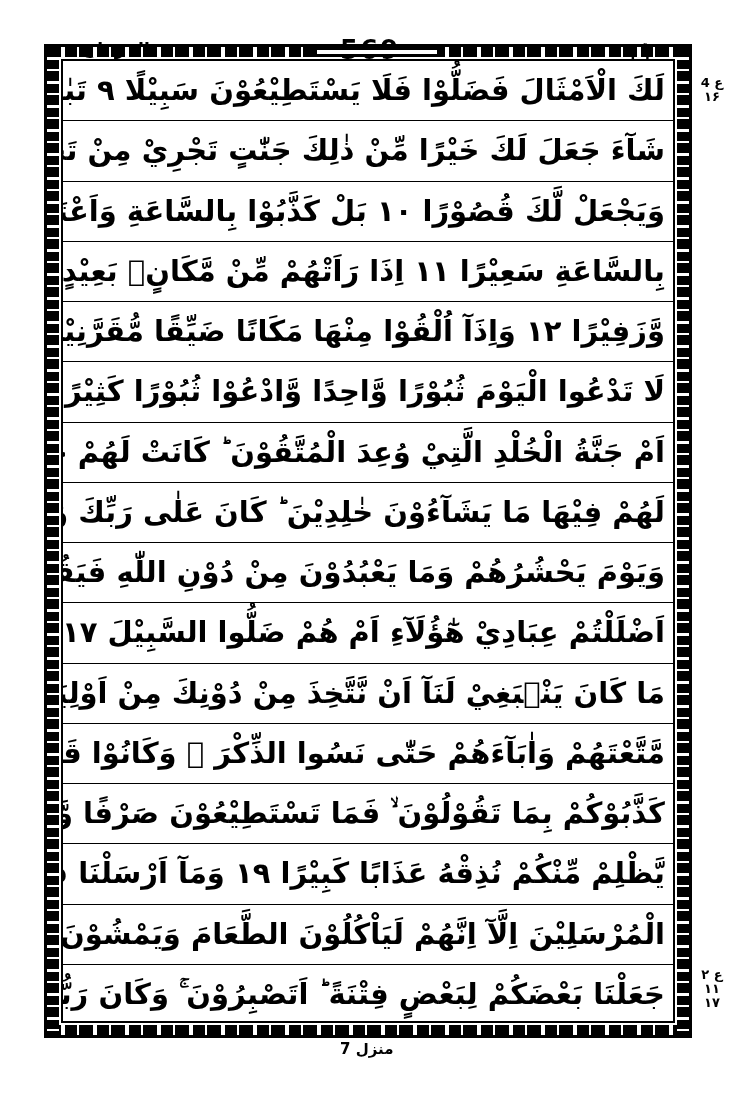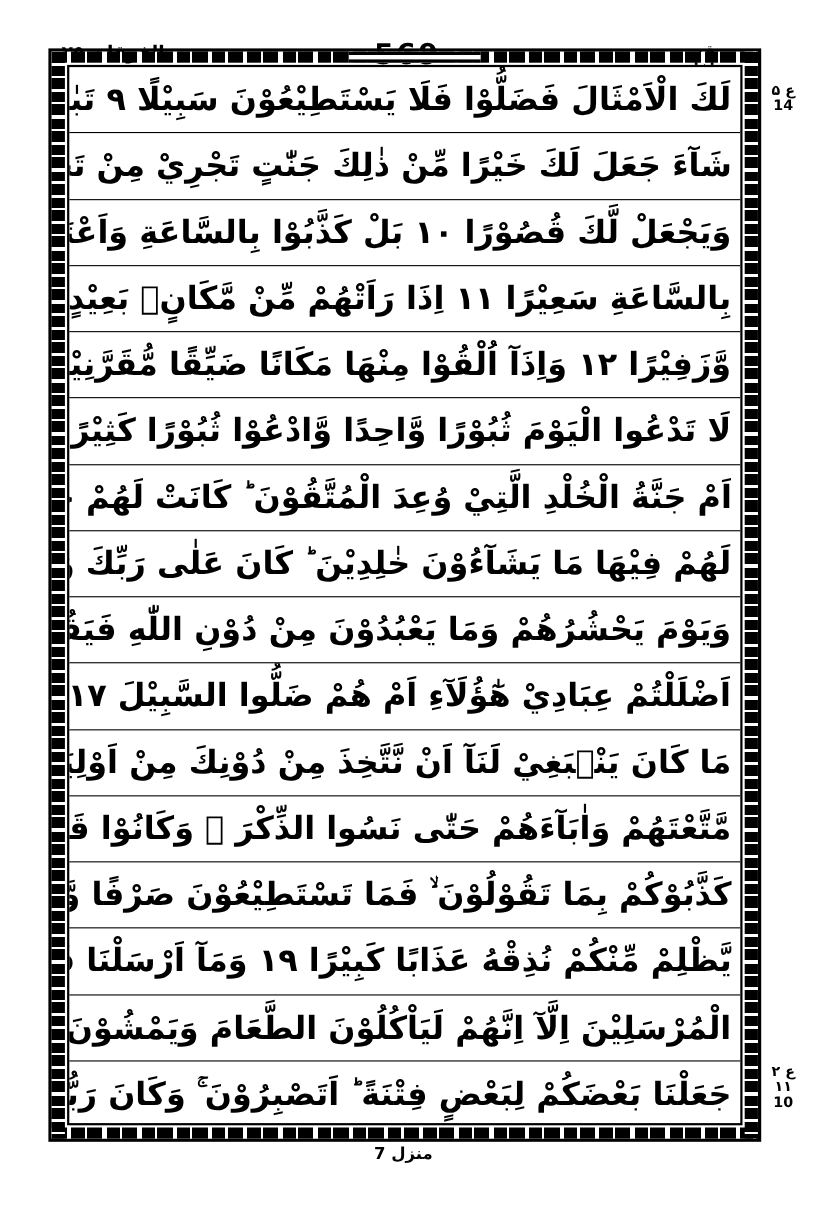--- a/index.html
+++ b/index.html
@@ -75,7 +75,7 @@
   </div>
 </div>
 
-<div class="margin-note mn-top">ع ۵ 14</div>
+<div class="margin-note mn-top">ع 4 ۱۶</div>
 <div class="margin-note mn-bottom">ع ۲ ۱۱ 10</div>
 
 <div class="footer">منزل 7</div>

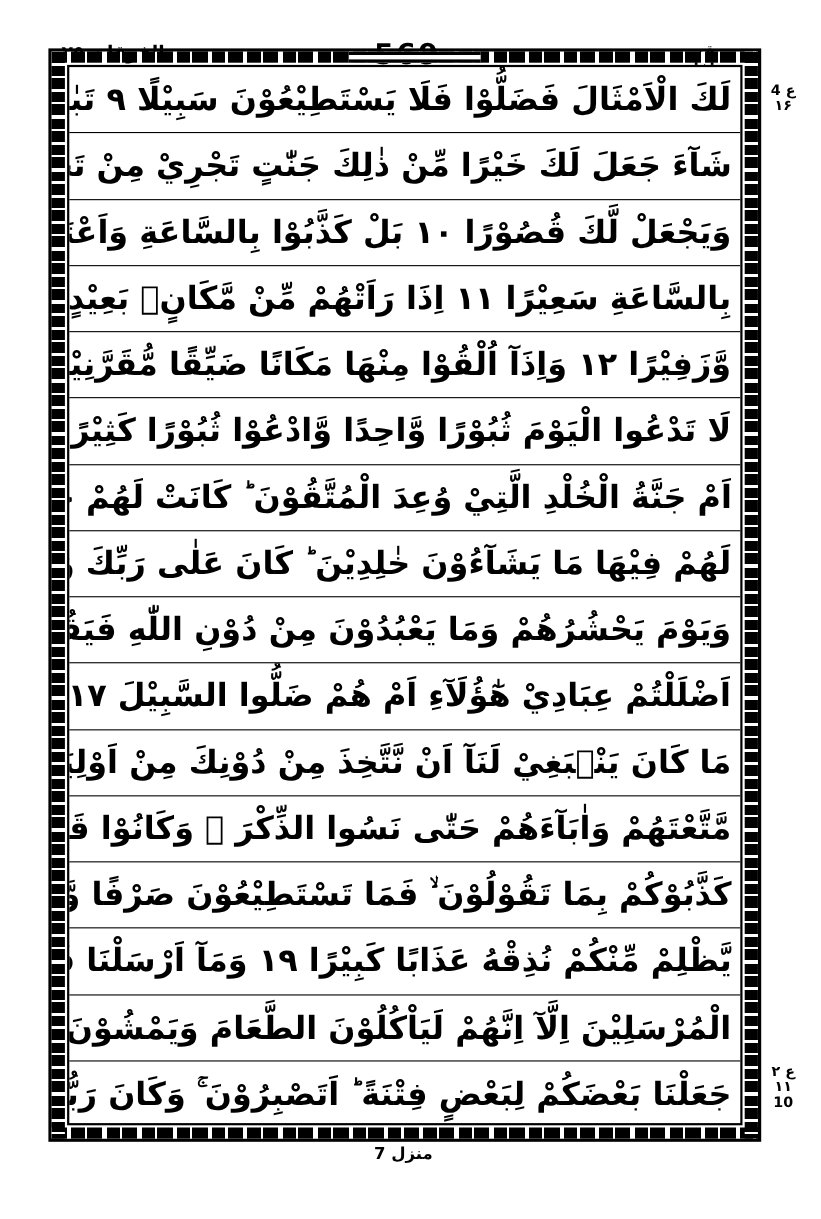--- a/index.html
+++ b/index.html
@@ -76,7 +76,7 @@
 </div>
 
 <div class="margin-note mn-top">ع 4 ۱۶</div>
-<div class="margin-note mn-bottom">ع ۲ ۱۱ 10</div>
+<div class="margin-note mn-bottom">ع ۲ ۱۱ ۱۷</div>
 
 <div class="footer">منزل 7</div>
 

